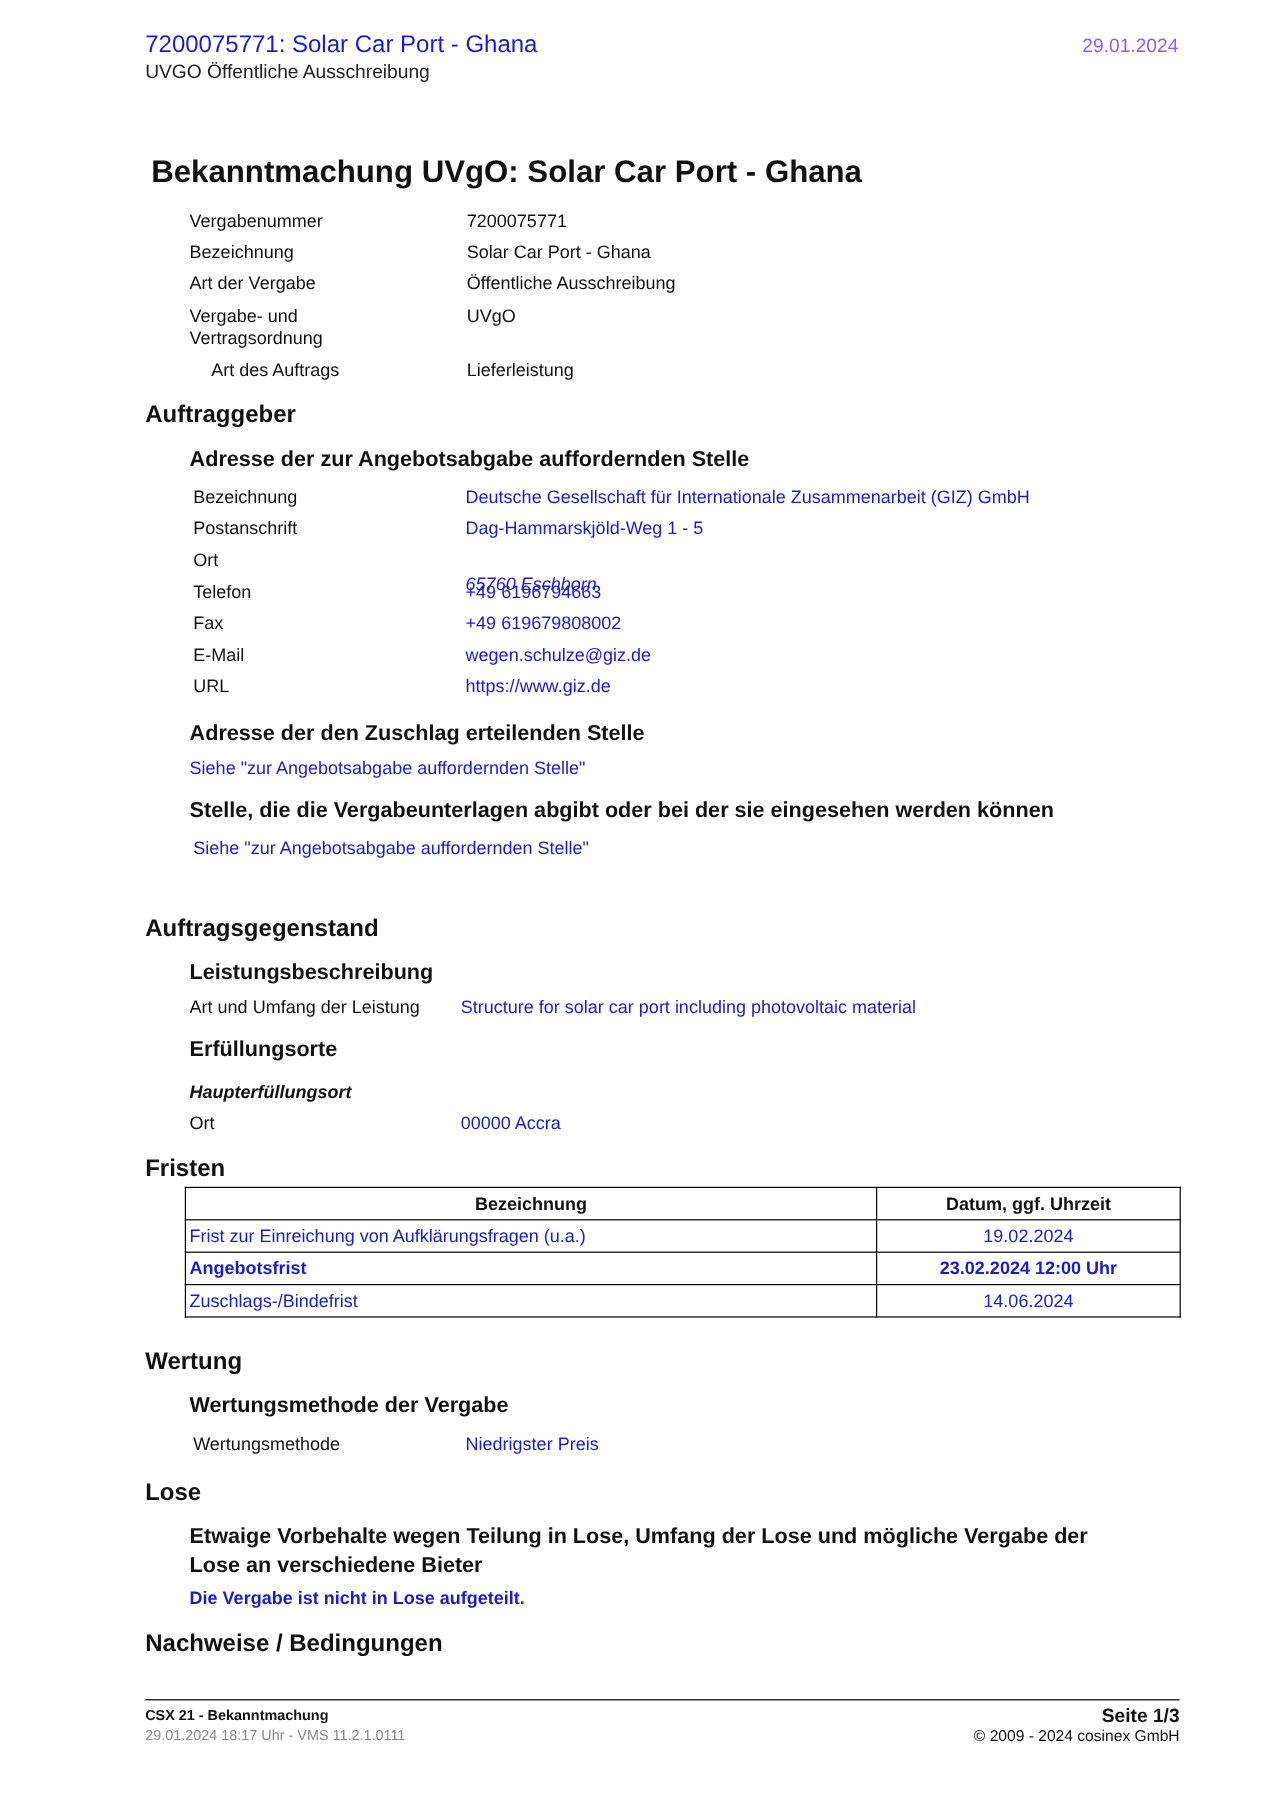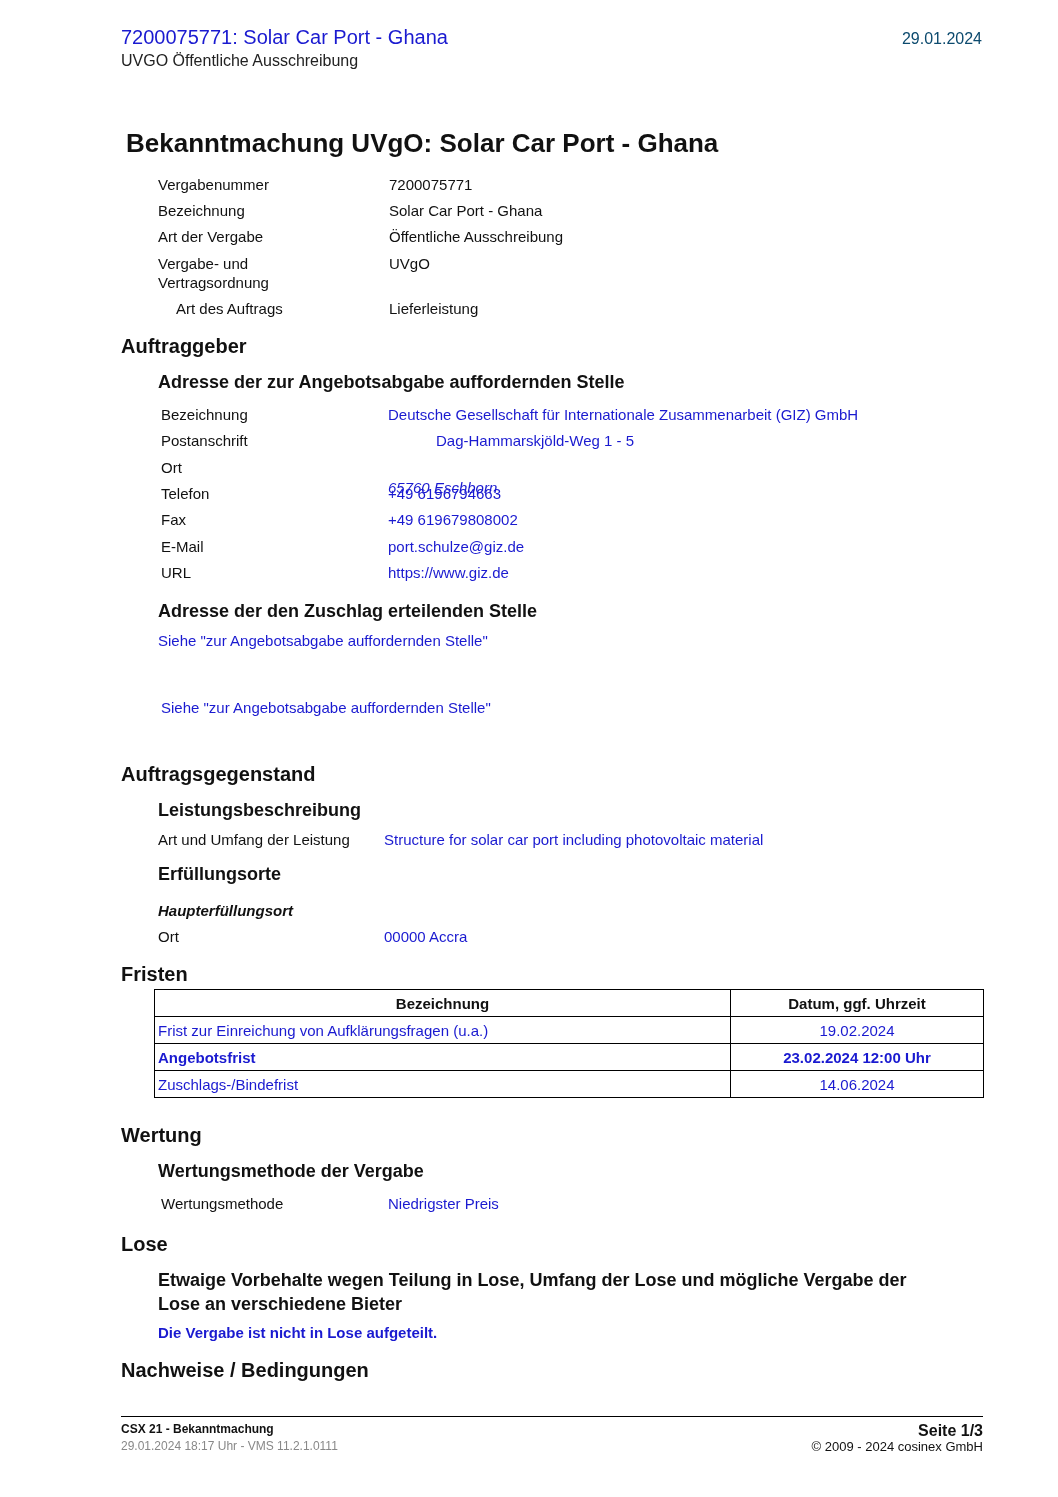--- a/index.html
+++ b/index.html
@@ -7,7 +7,7 @@
   .page { position: absolute; left: 0; top: 0; width: 1058px; height: 1497px; }
   .blue { color: #1a1ad0; }
   .hdr-title { position: absolute; left: 121px; top: 26px; font-size: 20px; color: #1a1ad0; }
-  .hdr-date { position: absolute; right: 76px; top: 30px; font-size: 16px; color: #0c4a6e; }
+  .hdr-date { position: absolute; right: 76px; top: 30px; font-size: 16px; color: #8b5cf6; }
   .hdr-sub { position: absolute; left: 121px; top: 52px; font-size: 16px; color: #222; }
   .doc-title { position: absolute; left: 126px; top: 128px; font-size: 26px; font-weight: bold; margin: 0; }
   .kv { position: absolute; font-size: 15px; }

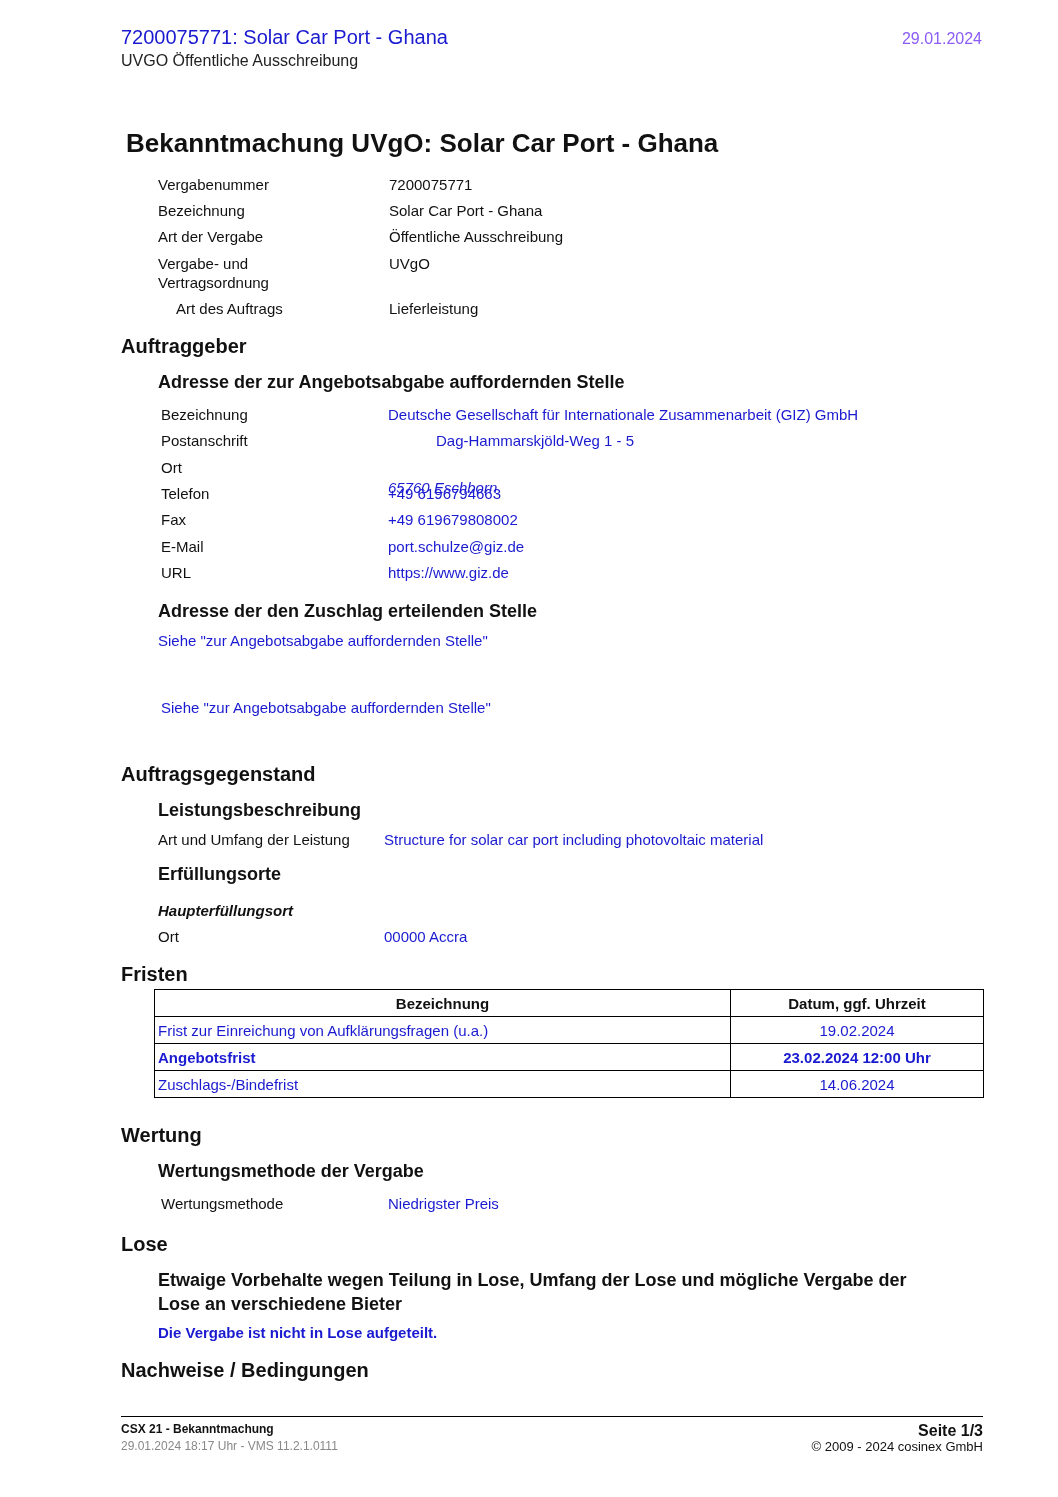--- a/index.html
+++ b/index.html
@@ -65,7 +65,7 @@
     <div class="txt blue" style="left:388px; top:406px;">Deutsche Gesellschaft für Internationale Zusammenarbeit (GIZ) GmbH</div>
 
     <div class="txt" style="left:161px; top:432px;">Postanschrift</div>
-    <div class="txt blue" style="left:388px; top:432px;margin-left:48px;">Dag-Hammarskjöld-Weg 1 - 5</div>
+    <div class="txt blue" style="left:388px; top:432px;">Dag-Hammarskjöld-Weg 1 - 5</div>
 
     <div class="txt" style="left:161px; top:459px;">Ort</div>
     <div class="txt blue" style="left:388px; top:479px;font-style:italic;">65760 Eschborn</div>

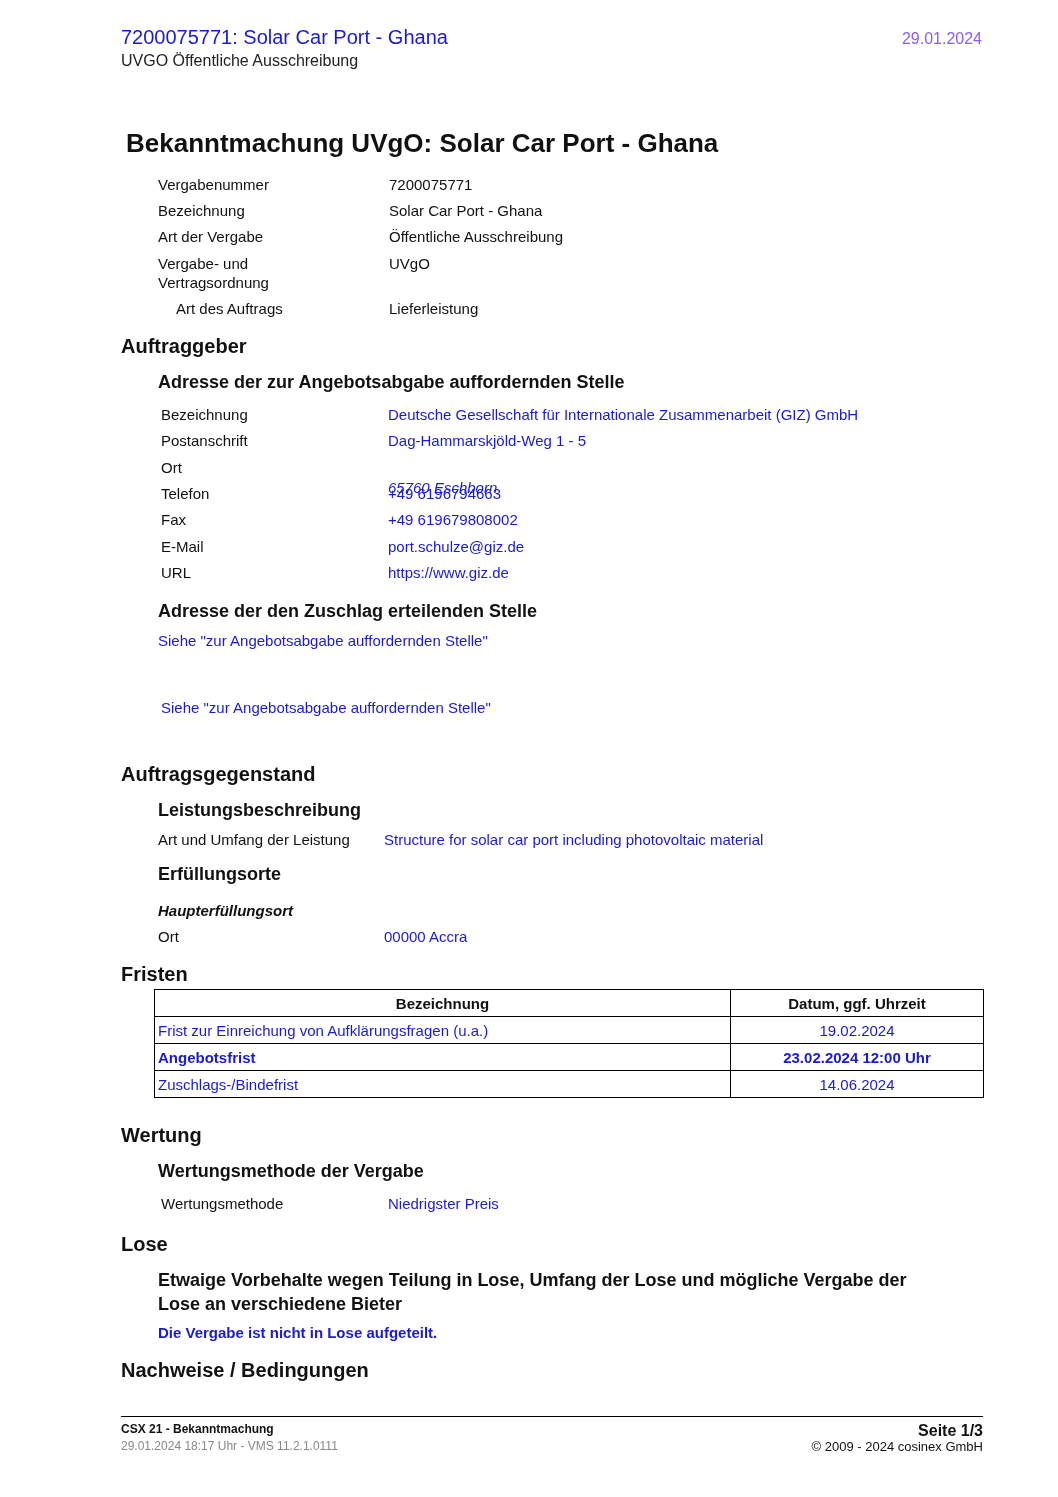--- a/index.html
+++ b/index.html
@@ -77,7 +77,7 @@
     <div class="txt blue" style="left:388px; top:511px;">+49 619679808002</div>
 
     <div class="txt" style="left:161px; top:538px;">E-Mail</div>
-    <div class="txt blue" style="left:388px; top:538px;">port.schulze@giz.de</div>
+    <div class="txt blue" style="left:388px; top:538px;">wegen.schulze@giz.de</div>
 
     <div class="txt" style="left:161px; top:564px;">URL</div>
     <div class="txt blue" style="left:388px; top:564px;">https://www.giz.de</div>

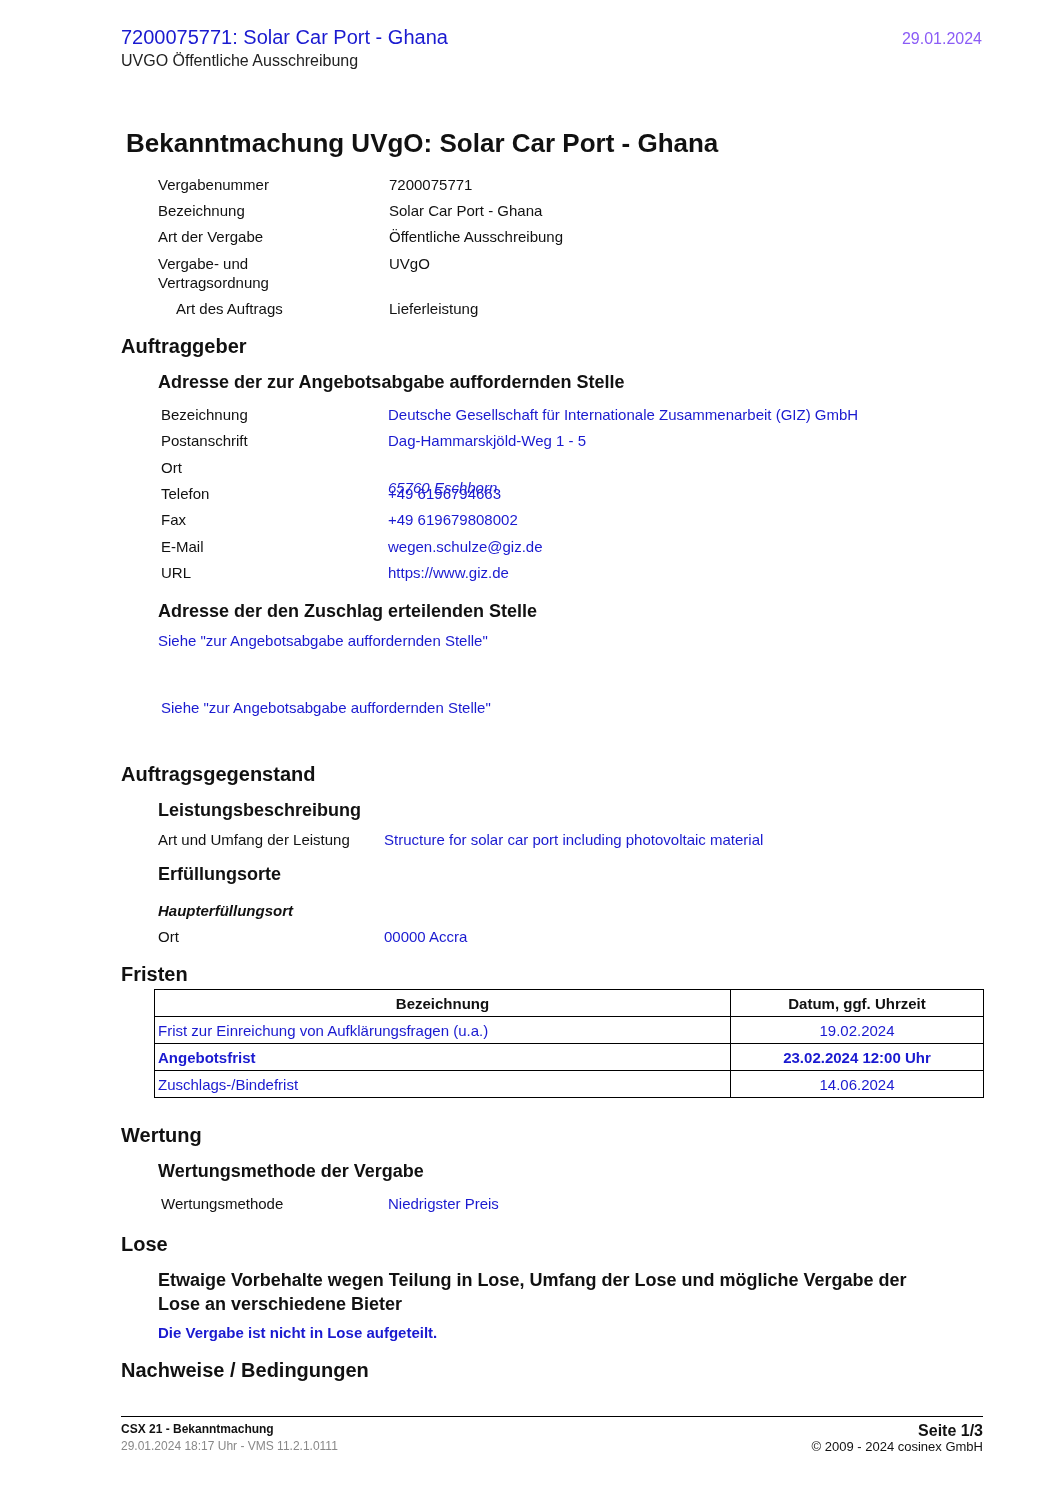--- a/index.html
+++ b/index.html
@@ -86,6 +86,7 @@
   <h3 class="h3" style="top:601px;">Adresse der den Zuschlag erteilenden Stelle</h3>
   <div class="txt blue" style="left:158px; top:632px;">Siehe "zur Angebotsabgabe auffordernden Stelle"</div>
 
+  <h3 class="h3" style="top:665px;">Stelle, die die Vergabeunterlagen abgibt oder bei der sie eingesehen werden können</h3>
   <div class="txt blue" style="left:161px; top:699px;">Siehe "zur Angebotsabgabe auffordernden Stelle"</div>
 
   <h2 class="h2" style="top:763px;">Auftragsgegenstand</h2>

